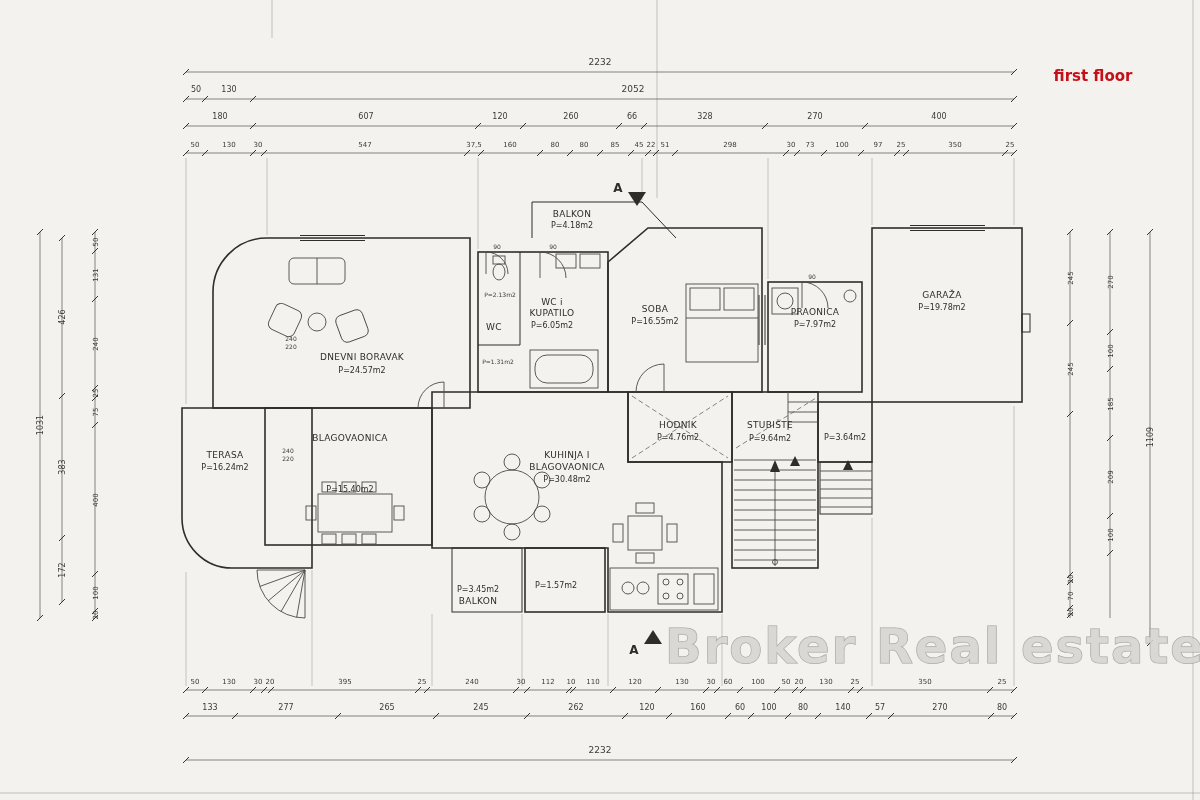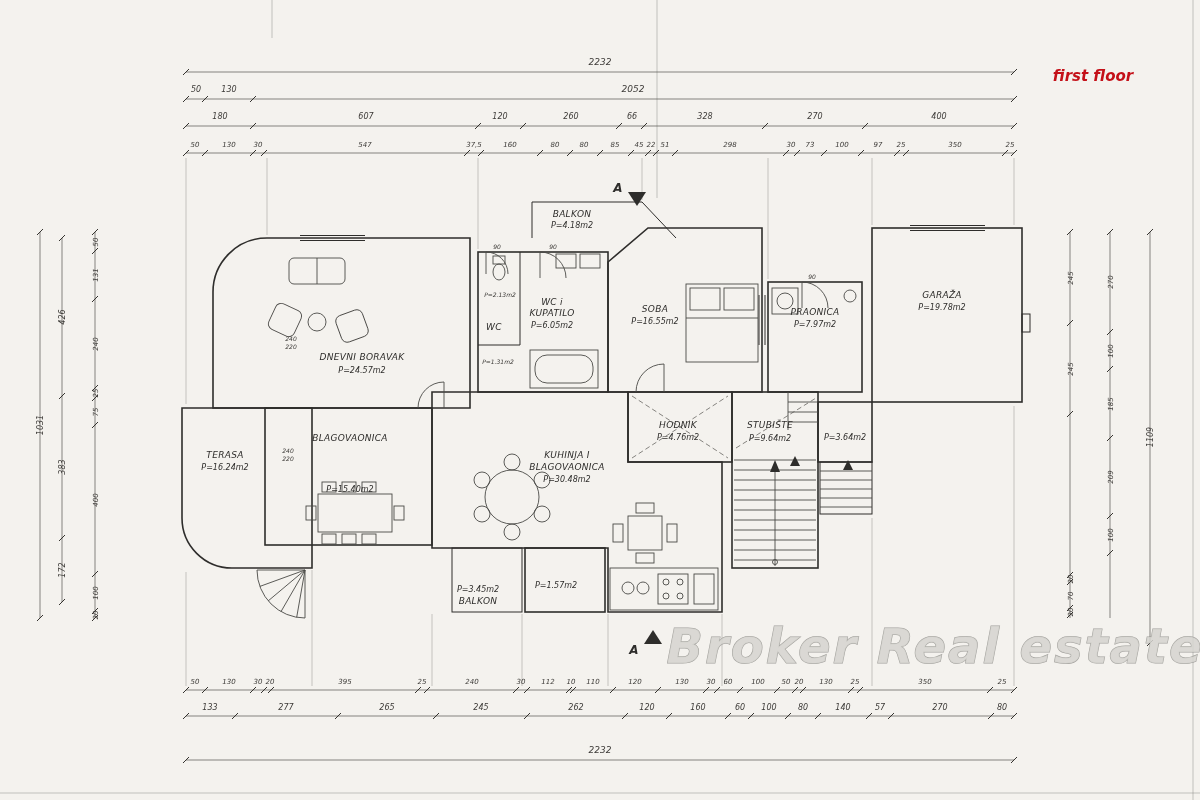--- a/index.html
+++ b/index.html
@@ -4,7 +4,7 @@
 <style>
   html,body{margin:0;padding:0;}
   body{width:1200px;height:800px;background:#e9e7e2;font-family:"DejaVu Sans",sans-serif;}
-  #canvas{position:relative;width:1200px;height:800px;background:#f4f2ee;overflow:hidden;font-style:italic;}
+  #canvas{position:relative;width:1200px;height:800px;background:#f4f2ee;overflow:hidden;}
   svg{position:absolute;left:0;top:0;}
   .wall{fill:none;stroke:#2e2d2b;stroke-width:1.6;}
   .wallthin{fill:none;stroke:#2e2d2b;stroke-width:1;}

